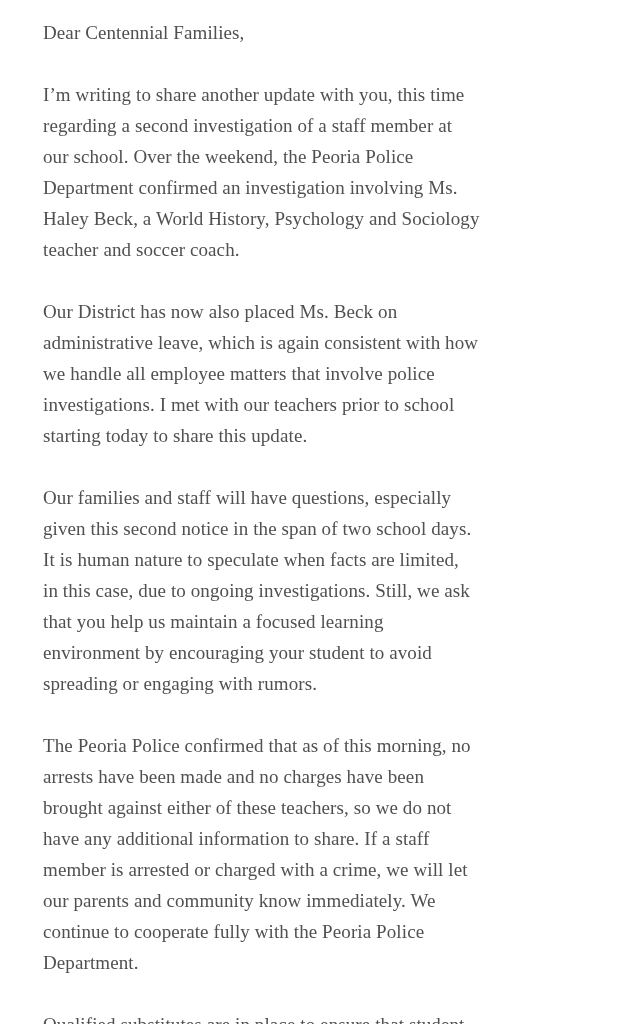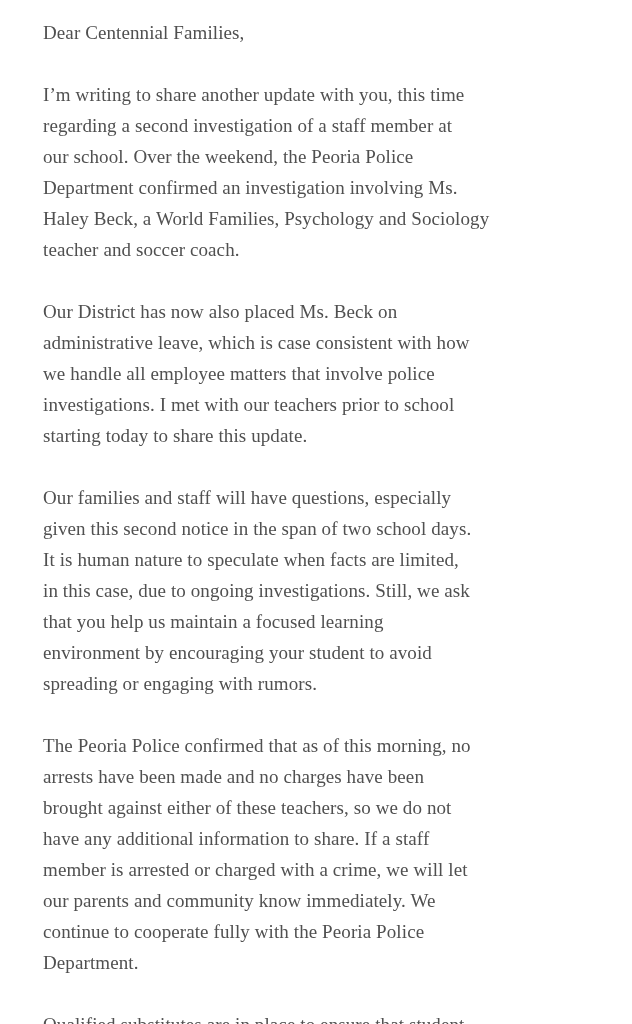--- a/index.html
+++ b/index.html
@@ -44,7 +44,7 @@
 regarding a second investigation of a staff member at
 our school. Over the weekend, the Peoria Police
 Department confirmed an investigation involving Ms.
-Haley Beck, a World Families, Psychology and Sociology
+Haley Beck, a World History, Psychology and Sociology
 teacher and soccer coach.</p>
     <p>Our District has now also placed Ms. Beck on
 administrative leave, which is case consistent with how

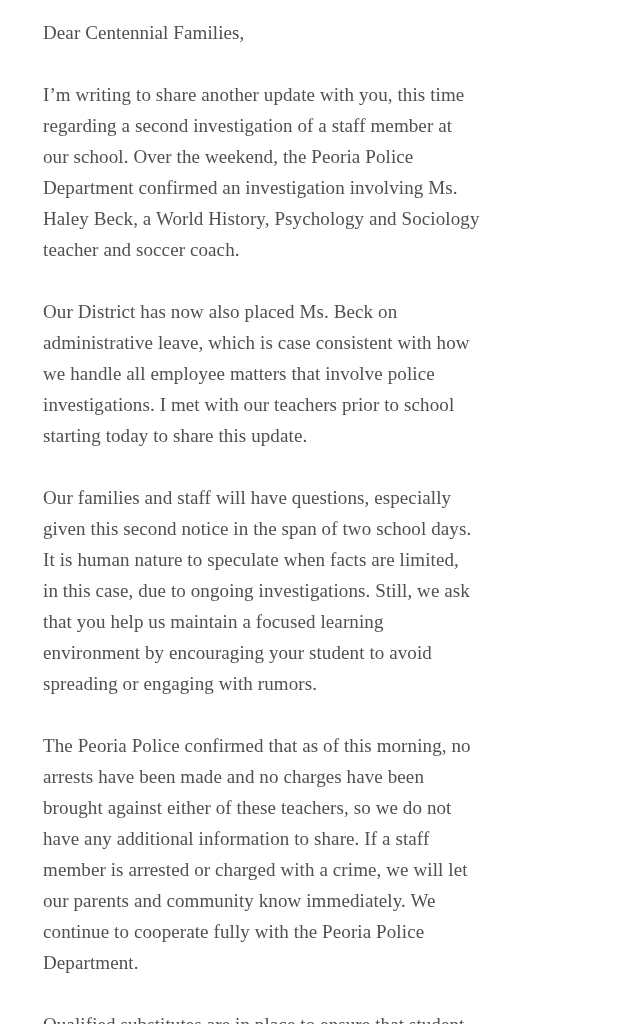--- a/index.html
+++ b/index.html
@@ -47,7 +47,7 @@
 Haley Beck, a World History, Psychology and Sociology
 teacher and soccer coach.</p>
     <p>Our District has now also placed Ms. Beck on
-administrative leave, which is case consistent with how
+administrative leave, which is again consistent with how
 we handle all employee matters that involve police
 investigations. I met with our teachers prior to school
 starting today to share this update.</p>

